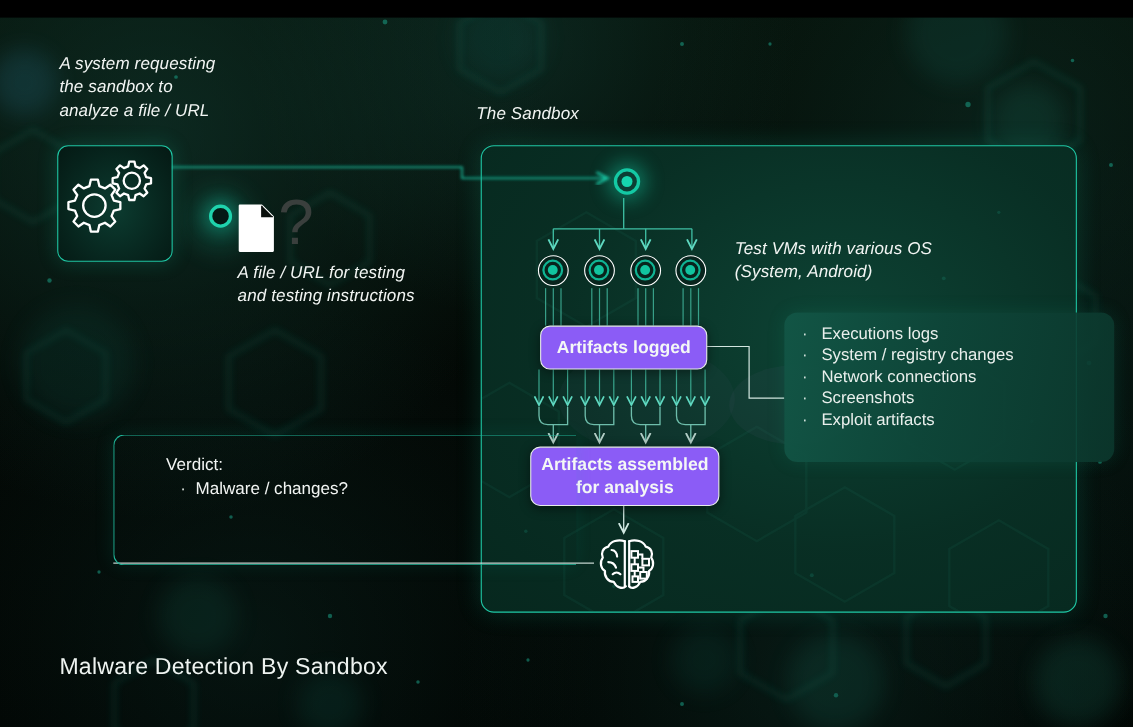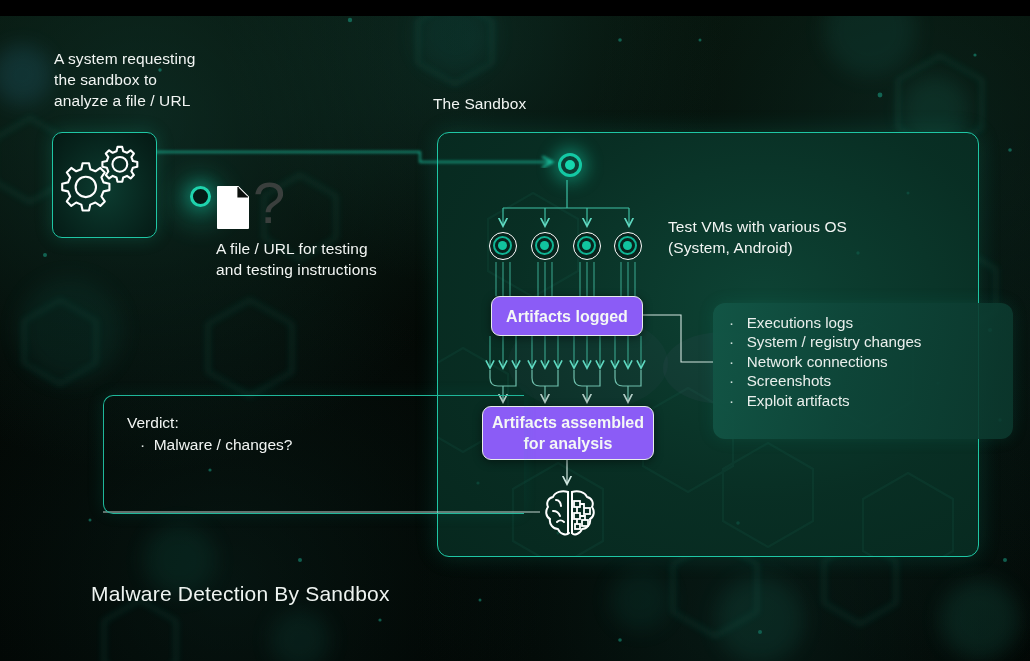--- a/index.html
+++ b/index.html
@@ -68,6 +68,7 @@
     line-height: 21px;
     letter-spacing: 0.1px;
     white-space: pre-line;
+    font-style: italic;
   }
   #caption-requesting { left: 54px; top: 48px; }
   #label-sandbox      { left: 433px; top: 93px; }

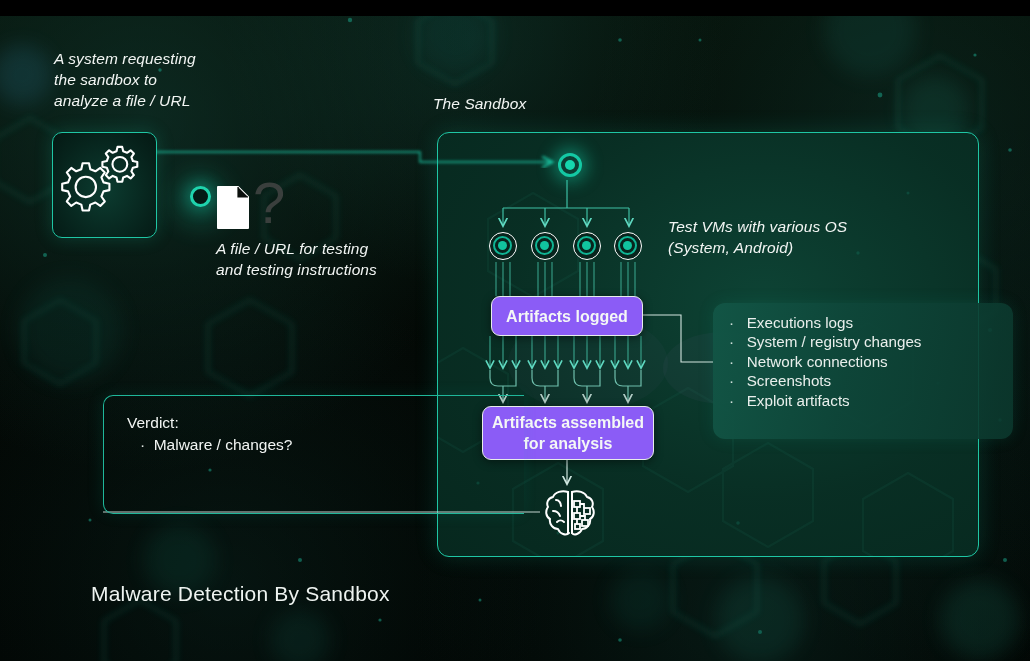--- a/index.html
+++ b/index.html
@@ -172,7 +172,7 @@
   #artifacts-panel {
     position: absolute;
     left: 713px;
-    top: 303px;
+    top: 284px;
     width: 300px;
     height: 136px;
     border-radius: 12px;

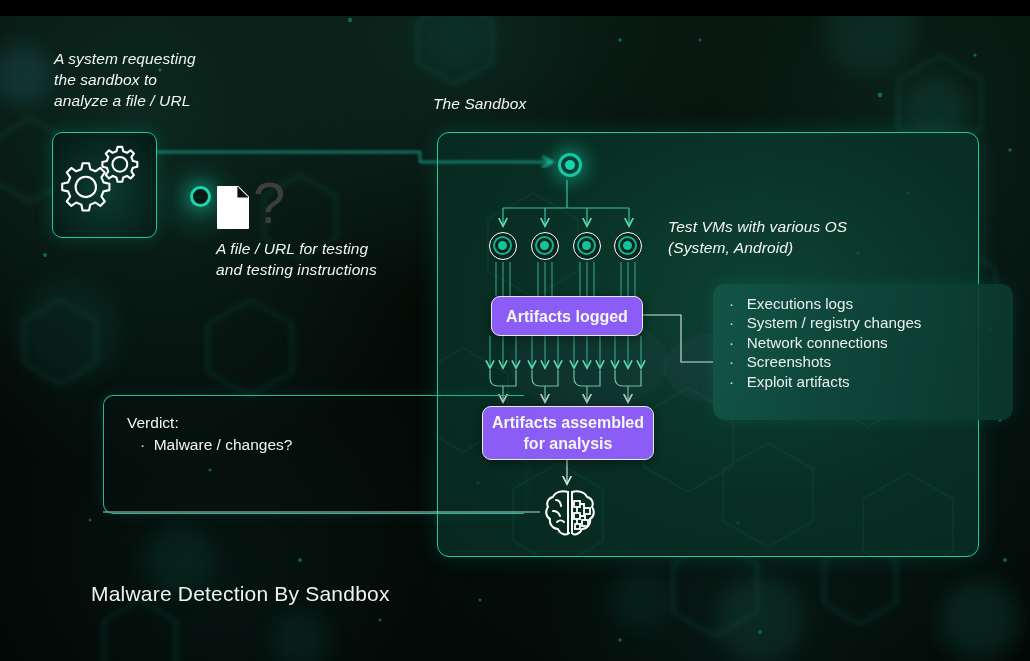--- a/index.html
+++ b/index.html
@@ -142,7 +142,7 @@
     font-size: 15.5px;
     line-height: 22px;
   }
-  .bullet-row { display: block; white-space: pre; }
+  .bullet-row { display: block; white-space: pre; margin-left: 24px; }
   .bullet-row .b { color: #dfe6e2; }
 
   

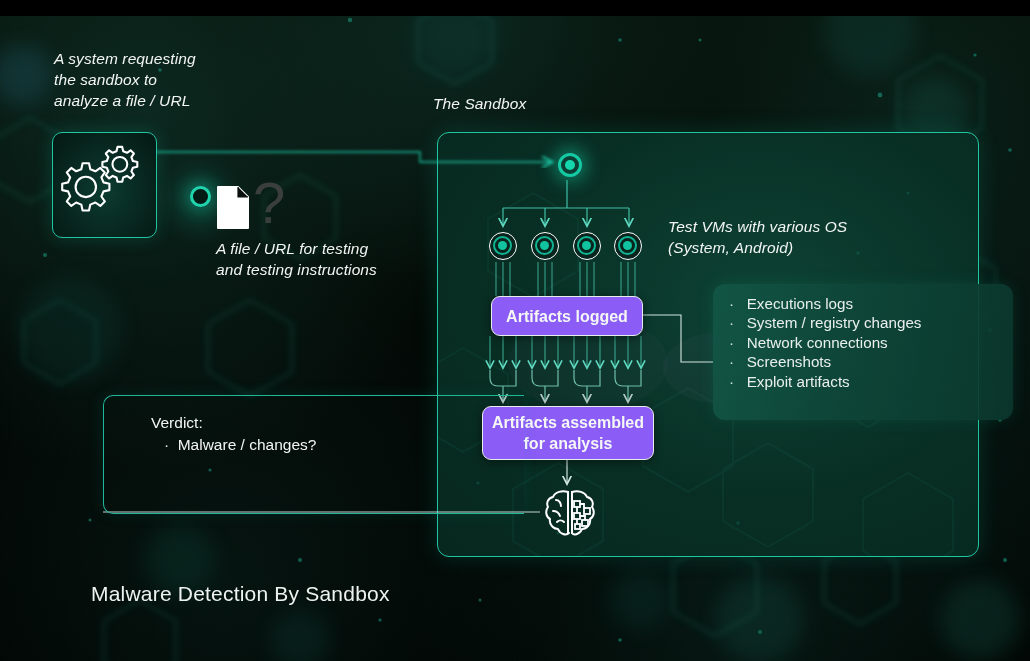--- a/index.html
+++ b/index.html
@@ -79,11 +79,10 @@
   #title-main {
     position: absolute;
     left: 54px;
-    top: 582px;
+    top: 595px;
     color: #eef3f0;
     font-size: 21px;
     letter-spacing: 0.2px;
-    margin-left: 37px;
   }
 
   

